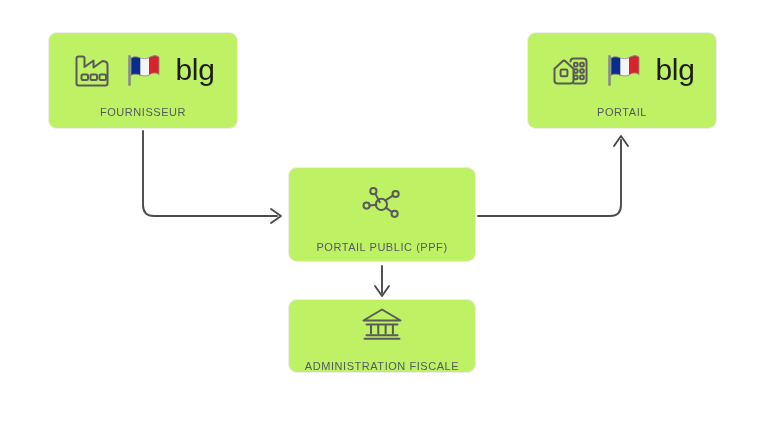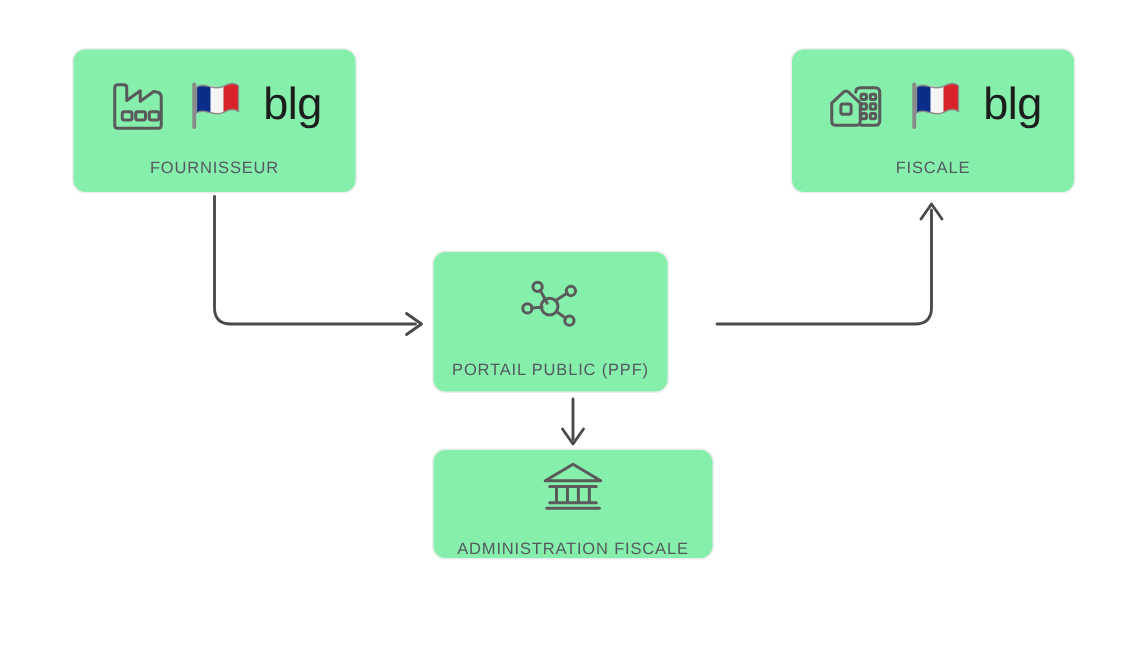--- a/index.html
+++ b/index.html
@@ -32,7 +32,7 @@
   .node {
     position: absolute;
     box-sizing: border-box;
-    background: #86efac;
+    background: #bef264;
     border: 1px solid #ededed;
     border-radius: 9px;
     display: flex;

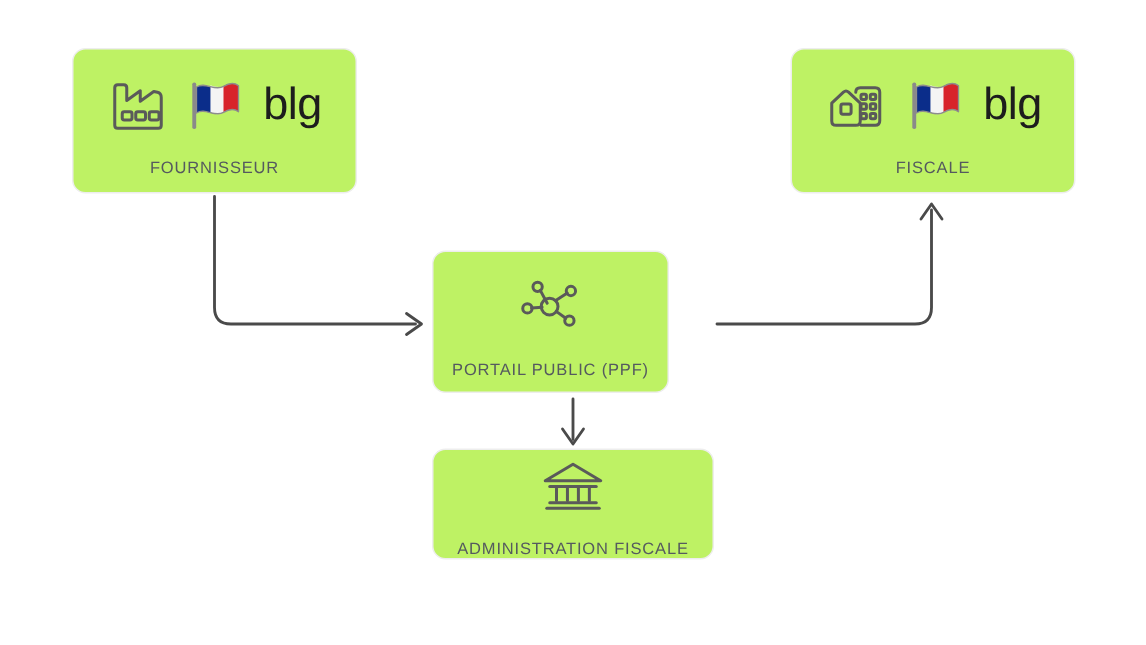--- a/index.html
+++ b/index.html
@@ -178,7 +178,7 @@
 
       <span class="brand-text">blg</span>
     </div>
-    <div class="node-label">FISCALE</div>
+    <div class="node-label">PORTAIL</div>
   </div>
 
   <div class="node" id="node-ppf">

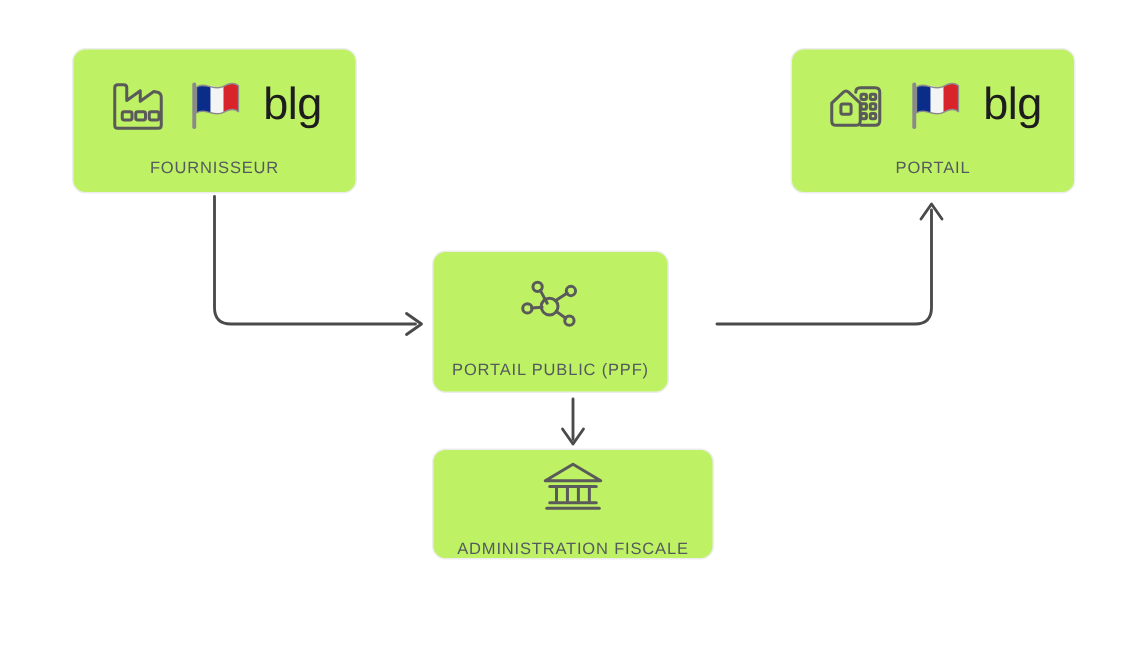--- a/index.html
+++ b/index.html
@@ -66,7 +66,7 @@
     left: 527px; top: 32px;  width: 190px; height: 97px;
   }
   #node-ppf {
-    left: 288px; top: 167px; width: 158px; height: 95px;
+    left: 288px; top: 167px; width: 188px; height: 95px;
   }
   #node-admin {
     left: 288px; top: 299px; width: 188px; height: 74px;

